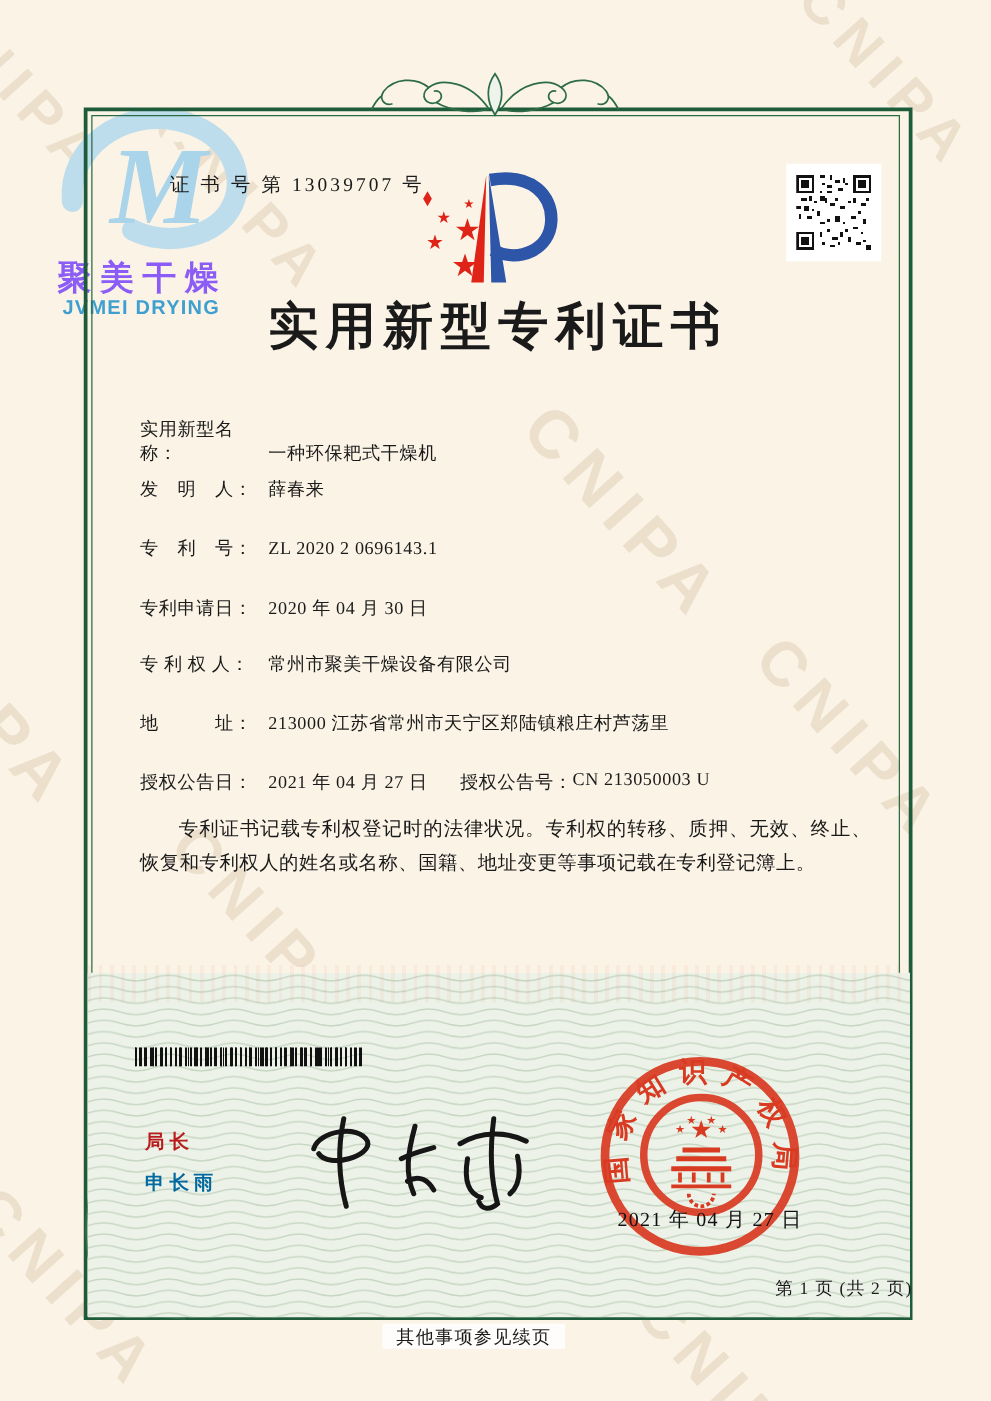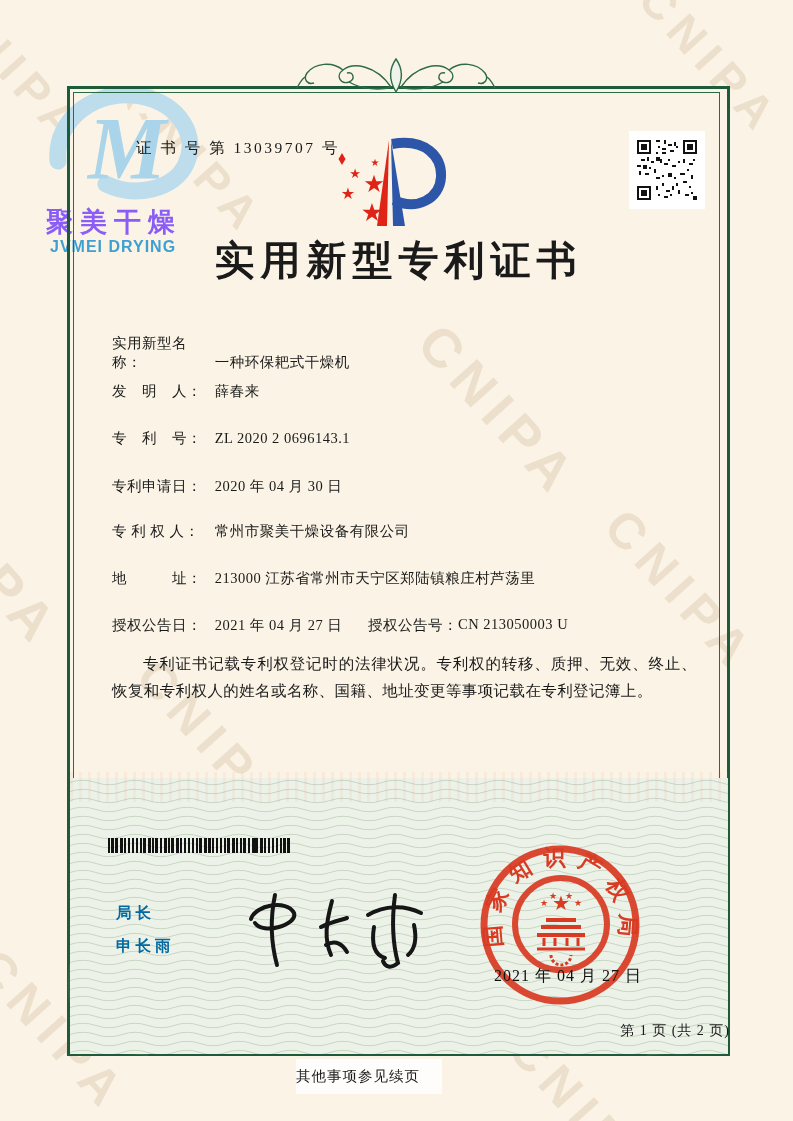--- a/index.html
+++ b/index.html
@@ -46,7 +46,7 @@
         repeating-linear-gradient(90deg,#111 0 1px,transparent 1px 7px),
         repeating-linear-gradient(90deg,transparent 0 3px,#111 3px 4px,transparent 4px 11px);}
   .sig-title{position:absolute;left:116px;top:903px;font-size:15.5px;letter-spacing:4px;font-weight:bold;
-      font-family:"Liberation Sans","DejaVu Sans",sans-serif;color:#0369a1;}
+      font-family:"Liberation Sans","DejaVu Sans",sans-serif;color:#b91c1c;}
   .sig-name{position:absolute;left:116px;top:936px;font-size:15.5px;letter-spacing:4px;font-weight:bold;
       font-family:"Liberation Sans","DejaVu Sans",sans-serif;color:#0369a1;}
   .seal-date{position:absolute;left:494px;top:966px;width:150px;font-size:16px;

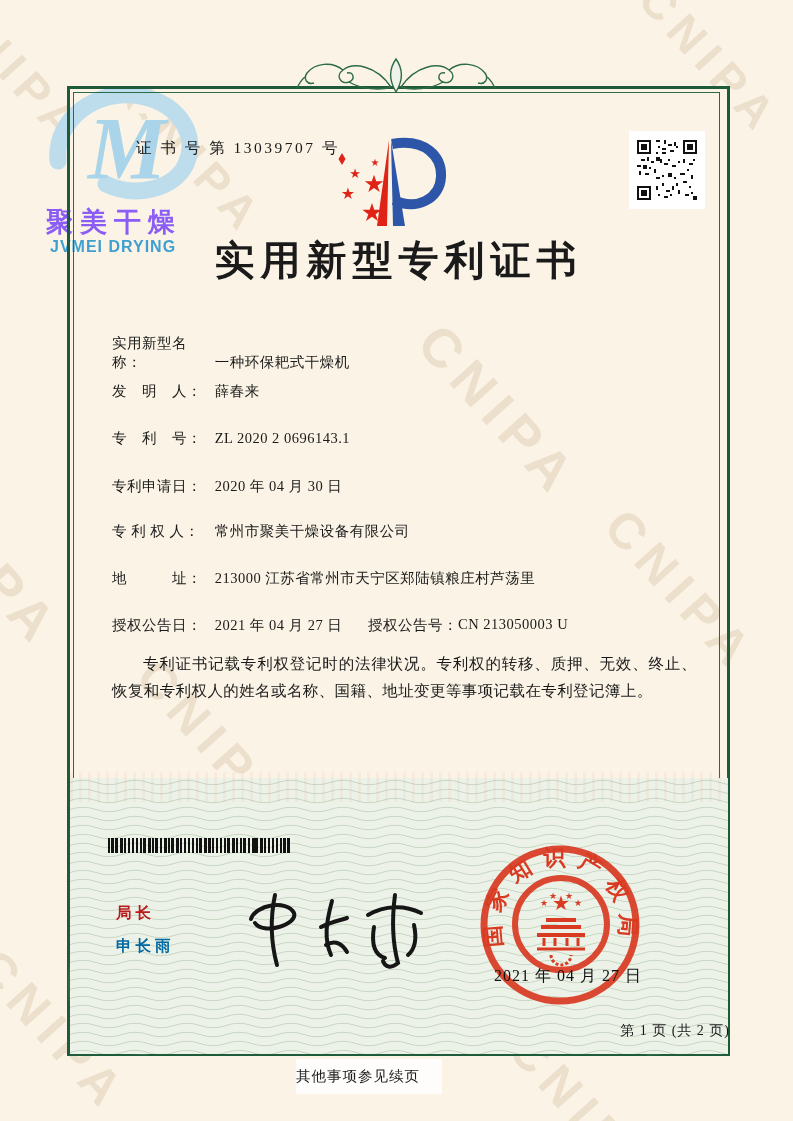--- a/index.html
+++ b/index.html
@@ -52,8 +52,8 @@
   .seal-date{position:absolute;left:494px;top:966px;width:150px;font-size:16px;
       letter-spacing:1px;color:#111;white-space:nowrap;}
   .page-num{position:absolute;left:67px;top:1022px;width:663px;text-align:right;font-size:14px;letter-spacing:1px;}
-  .note-box{position:absolute;left:296px;top:1059px;width:146px;height:35px;background:#fefdfb;
-      display:flex;align-items:center;}
+  .note-box{position:absolute;left:306px;top:1059px;width:146px;height:20px;background:#fefdfb;
+      display:flex;align-items:center;justify-content:center;}
   .note-text{font-size:14.5px;letter-spacing:1px;}
   svg{display:block;}
 </style>

